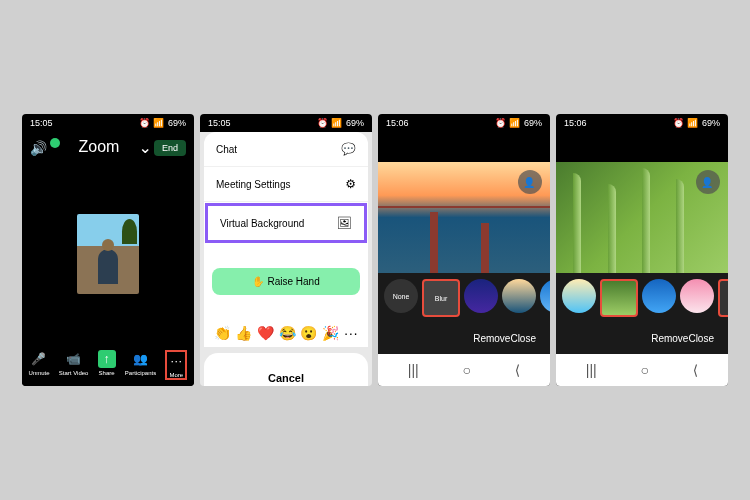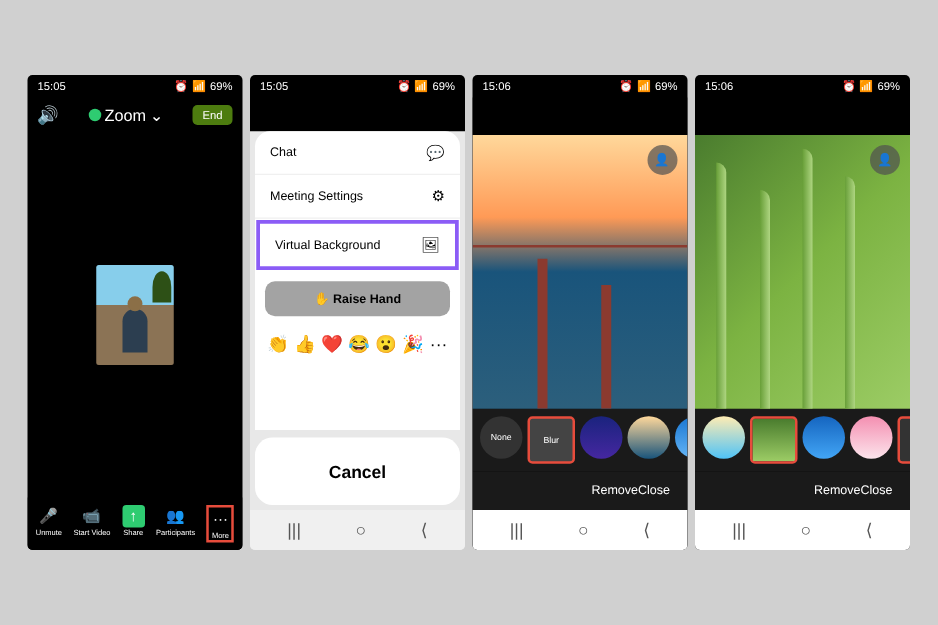--- a/index.html
+++ b/index.html
@@ -4,7 +4,7 @@
 <style>
 body{margin:0;background:#d0d0d0;font-family:-apple-system,sans-serif;display:flex;justify-content:center;align-items:center;height:500px}
 .container{display:flex;gap:6px;padding:20px}
-.phone{width:172px;height:380px;background:#000;border-radius:4px;overflow:hidden;position:relative;display:flex;flex-direction:column}
+.phone{width:172px;height:272px;background:#000;border-radius:4px;overflow:hidden;position:relative;display:flex;flex-direction:column}
 .status{display:flex;justify-content:space-between;padding:4px 8px;color:#fff;font-size:9px;align-items:center}
 .stat-right{display:flex;gap:3px;align-items:center}
 .topbar{display:flex;justify-content:space-between;align-items:center;padding:6px 8px}

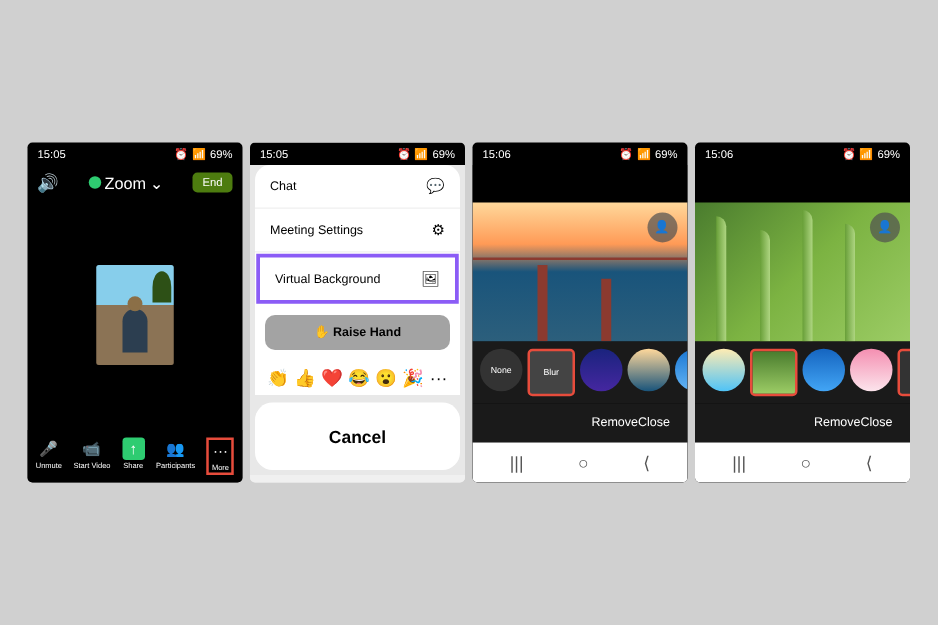--- a/index.html
+++ b/index.html
@@ -9,7 +9,7 @@
 .stat-right{display:flex;gap:3px;align-items:center}
 .topbar{display:flex;justify-content:space-between;align-items:center;padding:6px 8px}
 .speaker{color:#fff;font-size:14px}
-.zoom-badge{display:flex;align-items:center;gap:3px;color:#fff;font-size:13px}
+.zoom-badge{display:flex;align-items:flex-start;gap:19px;color:#fff;font-size:16px}
 .shield{width:10px;height:10px;background:#2ecc71;border-radius:50%}
 .end-btn{background:#4d7c0f;color:#fff;border:none;border-radius:4px;padding:3px 8px;font-size:9px}
 .video-area{flex:1;display:flex;align-items:center;justify-content:center}

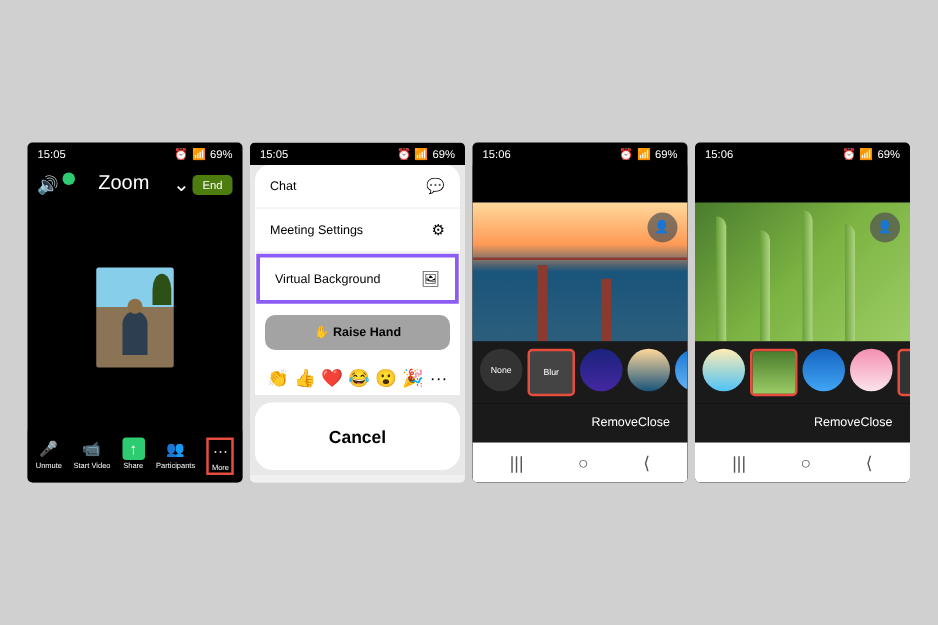--- a/index.html
+++ b/index.html
@@ -11,7 +11,7 @@
 .speaker{color:#fff;font-size:14px}
 .zoom-badge{display:flex;align-items:flex-start;gap:19px;color:#fff;font-size:16px}
 .shield{width:10px;height:10px;background:#2ecc71;border-radius:50%}
-.end-btn{background:#4d7c0f;color:#fff;border:none;border-radius:4px;padding:3px 8px;font-size:9px}
+.end-btn{background:#14532d;color:#fff;border:none;border-radius:4px;padding:3px 8px;font-size:9px}
 .video-area{flex:1;display:flex;align-items:center;justify-content:center}
 .video-tile{width:62px;height:80px;background:linear-gradient(180deg,#87ceeb 0%,#87ceeb 40%,#8b7355 40%,#8b7355 100%);border-radius:2px;position:relative;overflow:hidden}
 .person{position:absolute;bottom:10px;left:50%;transform:translateX(-50%);width:20px;height:35px;background:#2c3e50;border-radius:10px 10px 0 0}

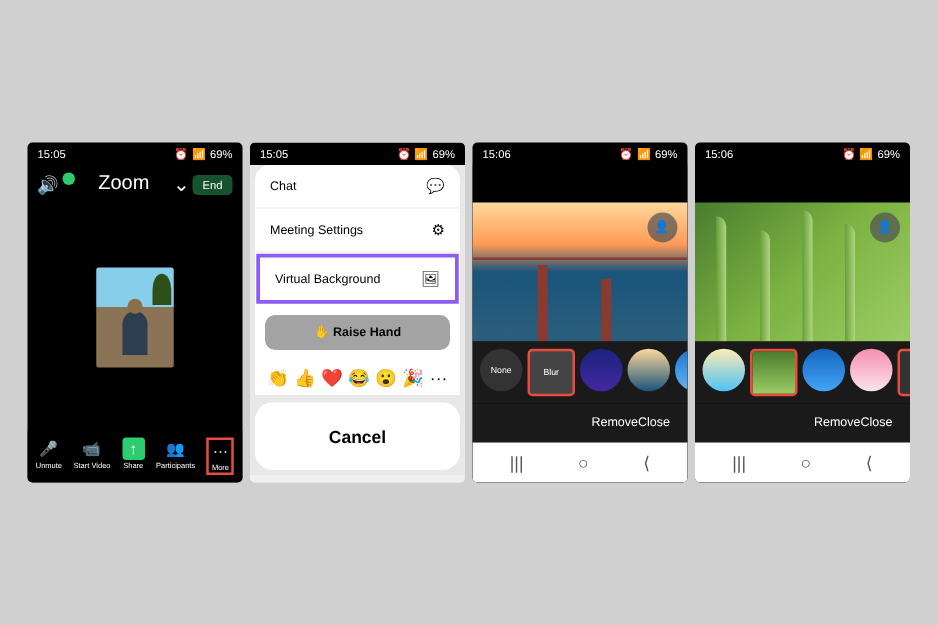--- a/index.html
+++ b/index.html
@@ -29,7 +29,7 @@
 .menu-item.hl{border:3px solid #8b5cf6;margin:1px}
 .menu-icon{font-size:12px}
 .disconnect{color:#e74c3c}
-.raise-hand{background:#a3a3a3;border-radius:8px;padding:8px;margin:8px 8px;text-align:center;font-size:10px;font-weight:700}
+.raise-hand{background:#86efac;border-radius:8px;padding:8px;margin:24px 8px;text-align:center;font-size:10px;font-weight:400}
 .emoji-row{display:flex;justify-content:space-around;padding:6px 8px;font-size:14px}
 .cancel-btn{background:#fff;border-radius:14px;padding:19px;margin:6px 4px 4px;text-align:center;font-size:14px;font-weight:600}
 .bg-image{flex:1;position:relative;overflow:hidden}

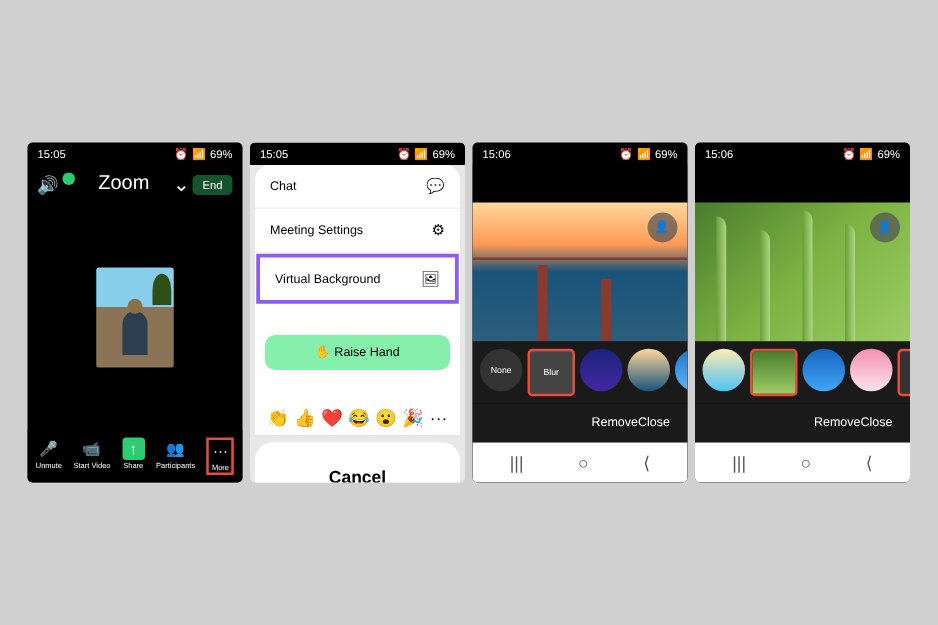--- a/index.html
+++ b/index.html
@@ -31,7 +31,7 @@
 .disconnect{color:#e74c3c}
 .raise-hand{background:#86efac;border-radius:8px;padding:8px;margin:24px 8px;text-align:center;font-size:10px;font-weight:400}
 .emoji-row{display:flex;justify-content:space-around;padding:6px 8px;font-size:14px}
-.cancel-btn{background:#fff;border-radius:14px;padding:19px;margin:6px 4px 4px;text-align:center;font-size:14px;font-weight:600}
+.cancel-btn{background:#fff;border-radius:14px;padding:19px;margin:6px 4px 4px;text-align:center;font-size:11px;font-weight:600}
 .bg-image{flex:1;position:relative;overflow:hidden}
 .bridge{background:linear-gradient(180deg,#ffd89b 0%,#ff9a56 30%,#19547b 50%,#2c5f7c 100%)}
 .bridge-tower{position:absolute;bottom:0;left:30%;width:8px;height:55%;background:#8b3a2f}

